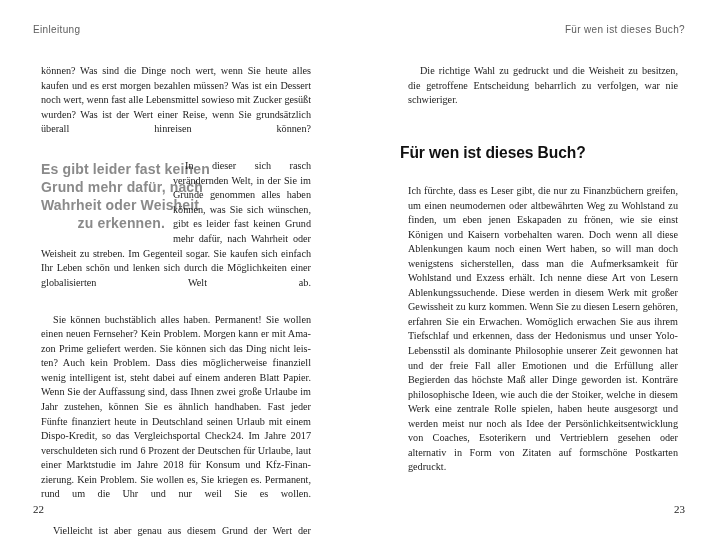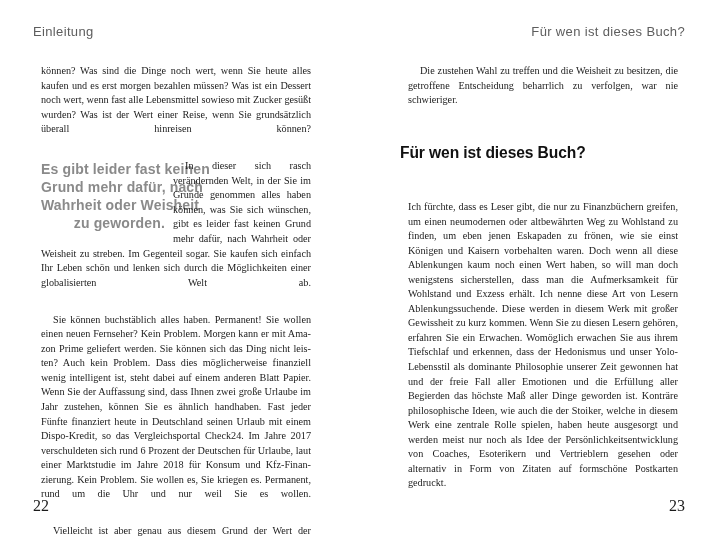--- a/index.html
+++ b/index.html
@@ -36,7 +36,7 @@
     position: absolute;
     top: 24px;
     font-family: "Liberation Sans", sans-serif;
-    font-size: 13px;
+    font-size: 10px;
     letter-spacing: 0.35px;
     color: #5d5d5d;
     white-space: nowrap;

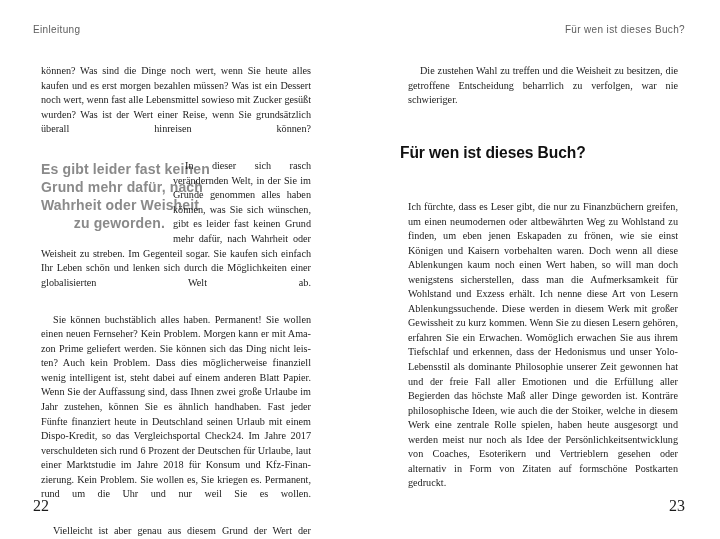--- a/index.html
+++ b/index.html
@@ -156,7 +156,7 @@
     <div class="runhead right">Für wen ist dieses Buch?</div>
 
     <div class="textblock">
-      <p>Die zustehen Wahl zu treffen und die Weisheit zu besitzen, die getroffene Entscheidung beharrlich zu verfolgen, war nie schwieriger.</p>
+      <p>Die richtige Wahl zu gedruckt und die Weisheit zu besitzen, die getroffene Entscheidung beharrlich zu verfolgen, war nie schwieriger.</p>
     </div>
 
     <h2 class="section-heading">Für wen ist dieses Buch?</h2>

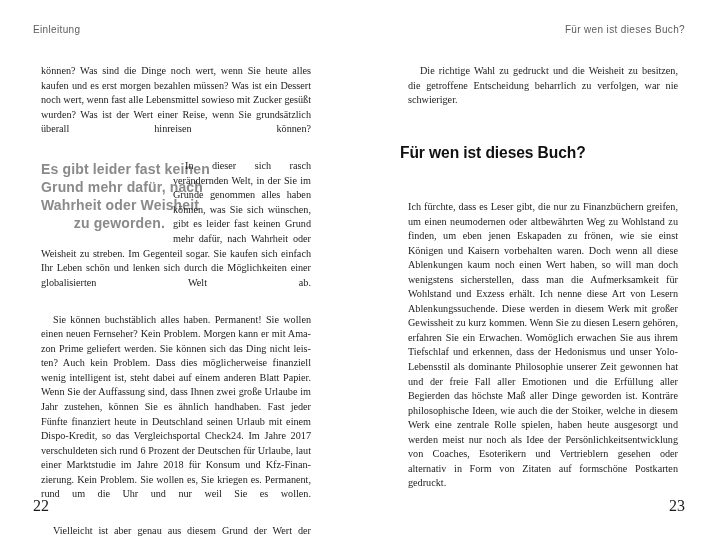--- a/index.html
+++ b/index.html
@@ -98,7 +98,7 @@
   }
 
   .textblock.after-heading {
-    top: 192px;
+    top: 176px;
   }
 
   

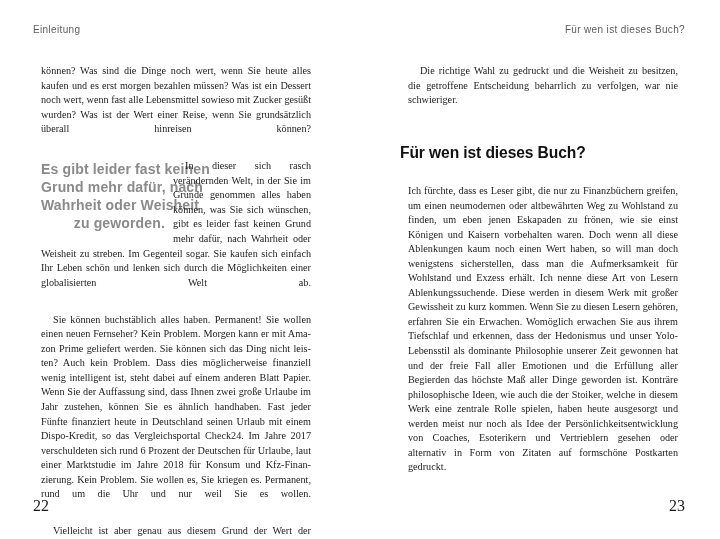--- a/index.html
+++ b/index.html
@@ -138,7 +138,7 @@
           <span class="pq-line">Es gibt leider fast keinen</span>
           <span class="pq-line">Grund mehr dafür, nach</span>
           <span class="pq-line">Wahrheit oder Weisheit</span>
-          <span class="pq-line">zu geworden.</span>
+          <span class="pq-line">zu erkennen.</span>
         </span>
         <span>In dieser sich rasch verändernden Welt, in der Sie im Grunde genommen alles haben können, was Sie sich wünschen, gibt es leider fast keinen Grund mehr da­für, nach Wahrheit oder Weisheit zu streben. Im Gegenteil sogar. Sie kaufen sich einfach Ihr Leben schön und lenken sich durch die Möglich­keiten einer globalisierten Welt ab.</span>
       </p>

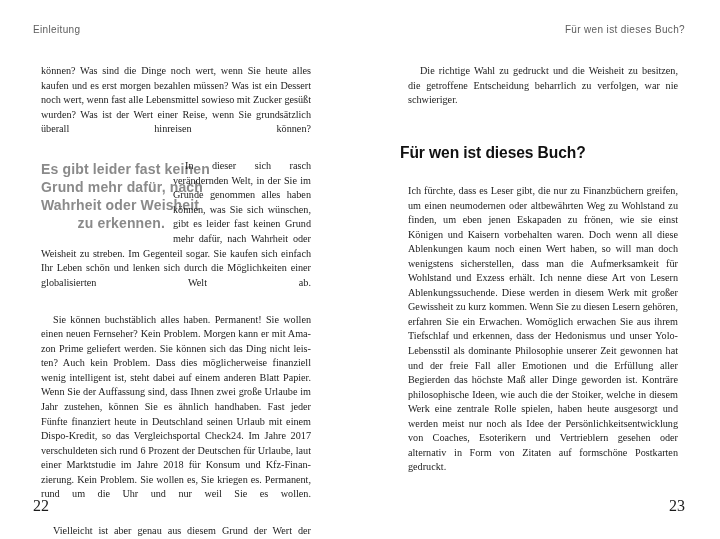--- a/index.html
+++ b/index.html
@@ -106,7 +106,7 @@
     position: absolute;
     bottom: 24px;
     font-family: "Liberation Serif", serif;
-    font-size: 16px;
+    font-size: 11px;
     color: #1b1b1b;
     margin-top: 35px;
   }

